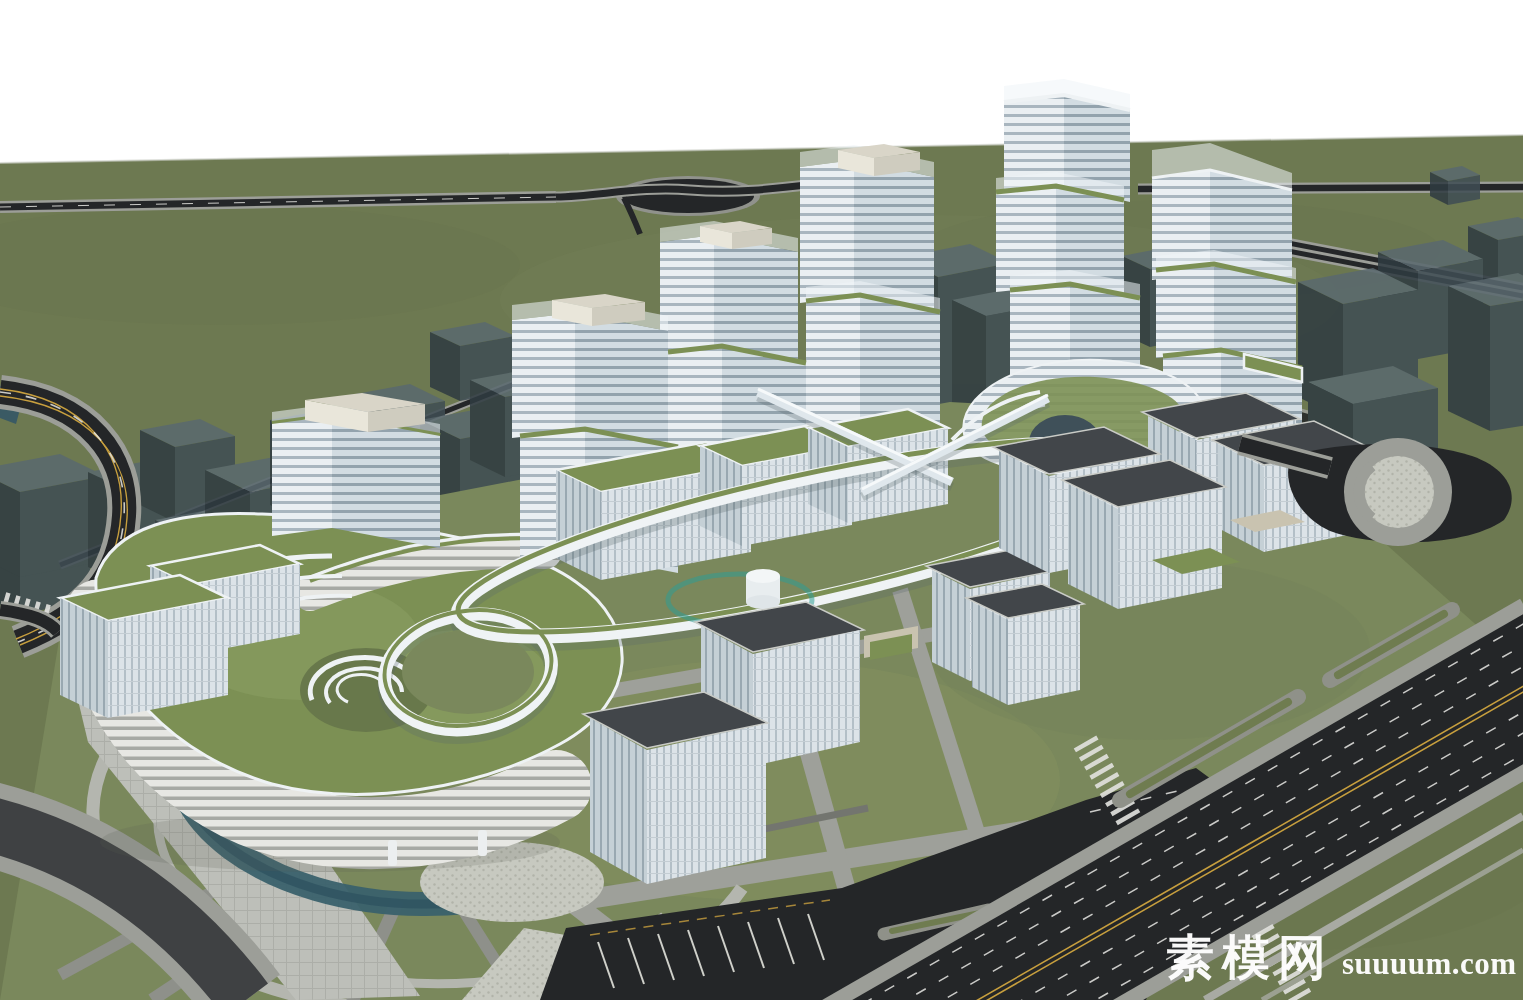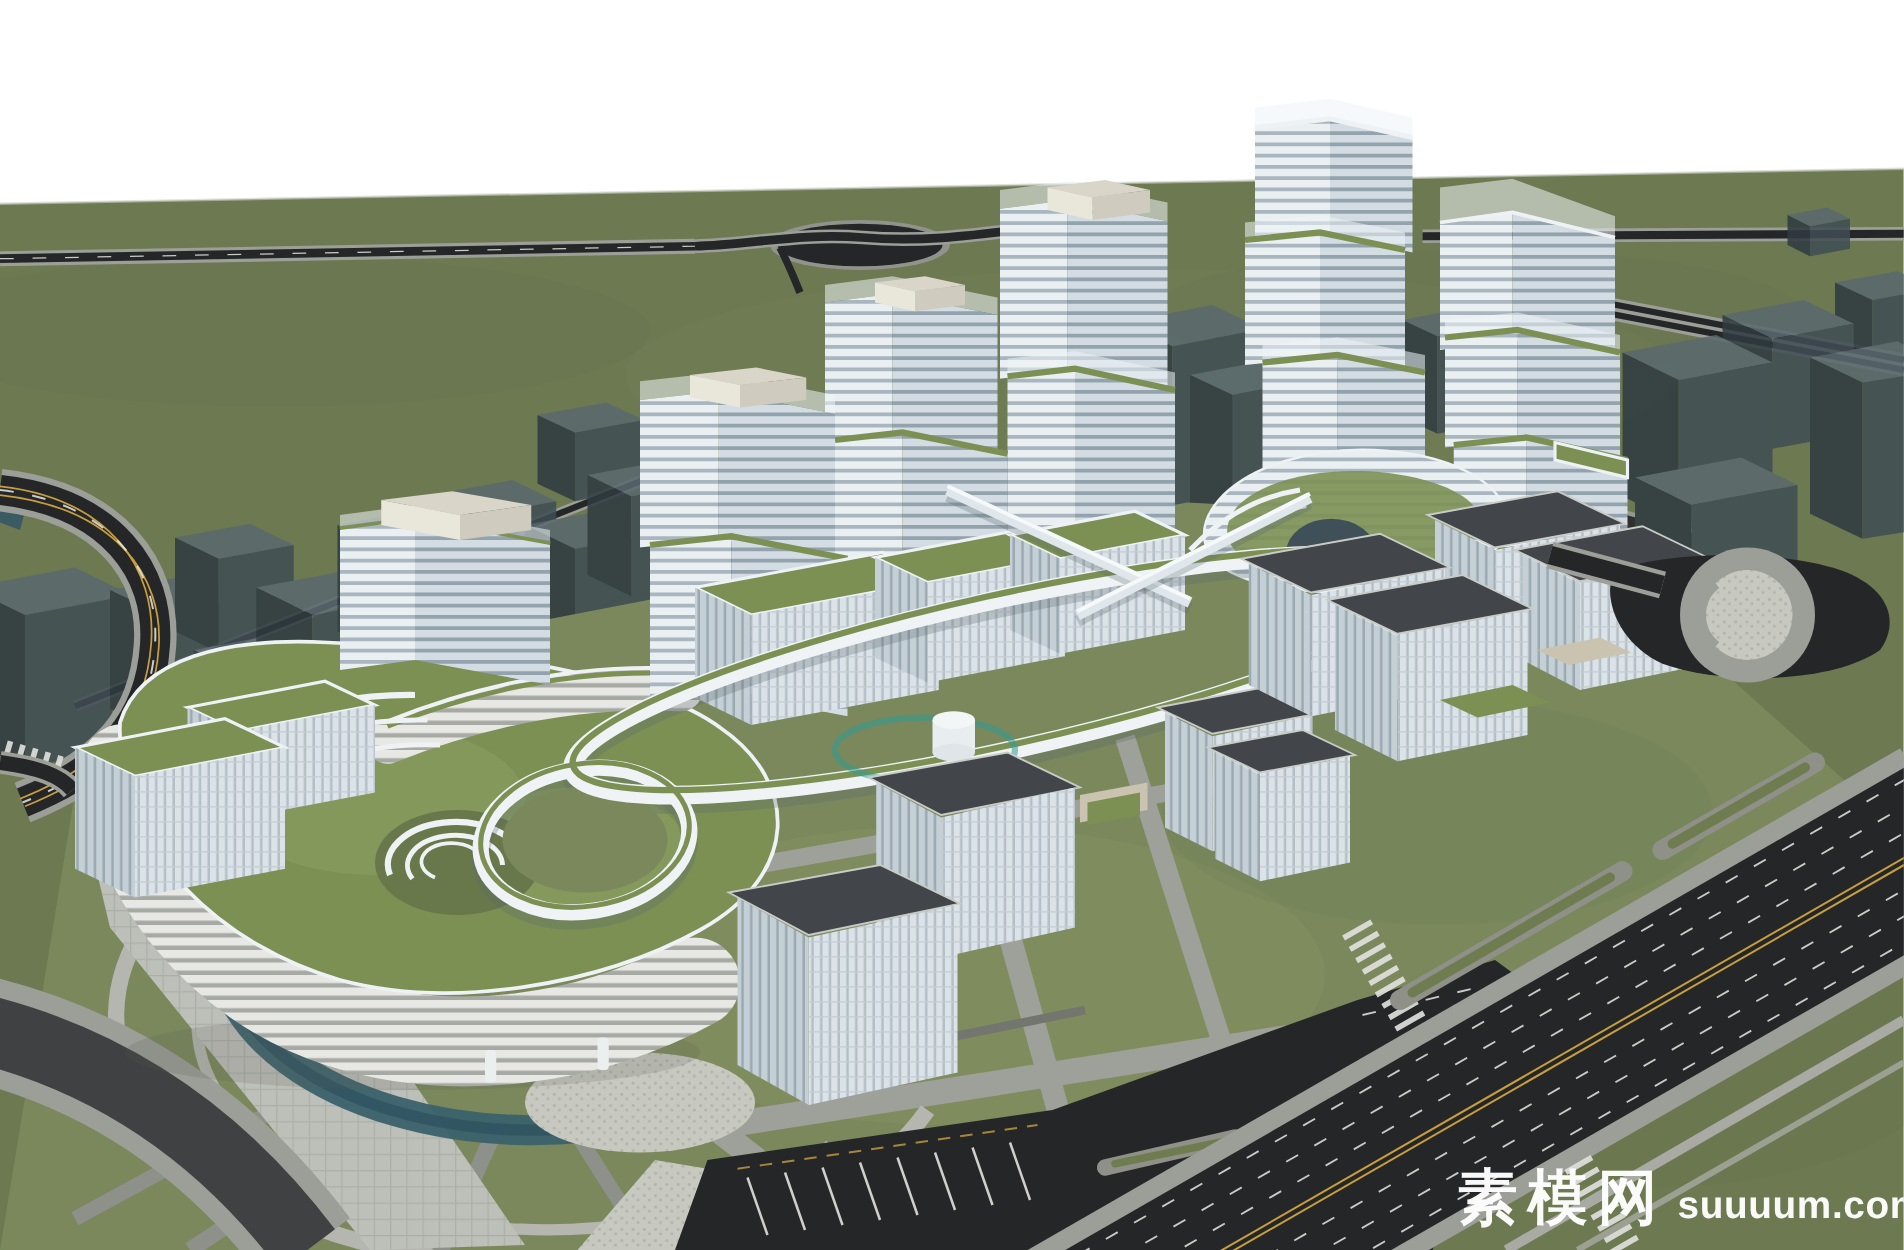--- a/index.html
+++ b/index.html
@@ -3,7 +3,7 @@
 <meta charset="utf-8">
 <style>
   html,body{margin:0;padding:0;background:#fff;}
-  .stage{position:relative;width:1523px;height:1000px;overflow:hidden;font-family:Liberation Sans, sans-serif;}
+  .stage{position:relative;width:1523px;height:1000px;overflow:hidden;font-family:Liberation Serif, serif;}
   svg{display:block;}
   
   .ct{fill:var(--contextTop,#5a696f)} .cl{fill:var(--contextSide,#2f3b41)} .cr{fill:var(--contextFront,#3f4d54)}

